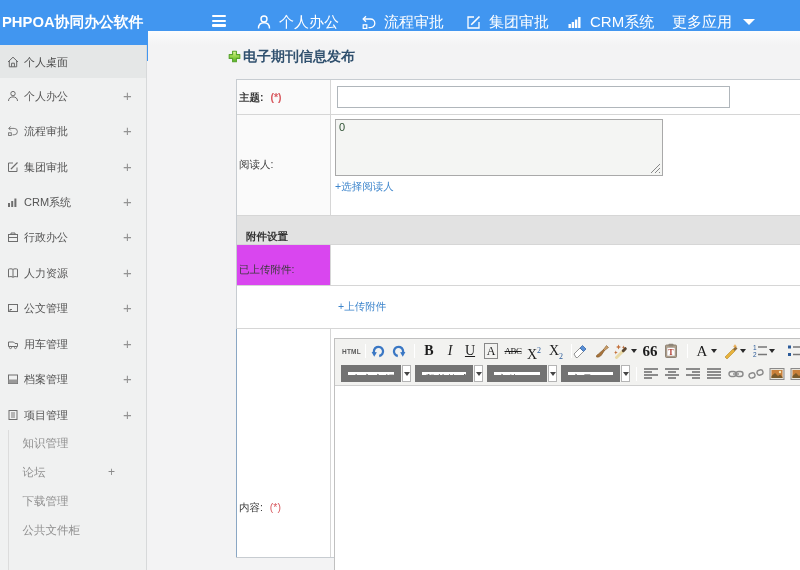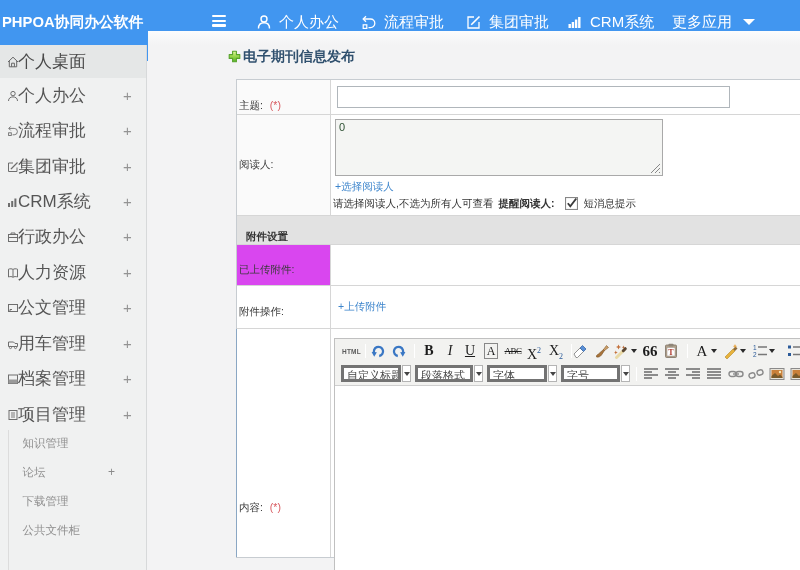--- a/index.html
+++ b/index.html
@@ -15,7 +15,7 @@
 
 #side { position:absolute; left:0; top:45px; width:147px; height:525px; background:#f0f1f1; border-right:1px solid #d7d9da; }
 .sitem { position:relative; height:35.45px; }
-.sitem .txt { position:absolute; left:18px; top:50%; margin-top:-8px; font-size:17px; color:#555; line-height:16px; }
+.sitem .txt { position:absolute; left:24px; top:50%; margin-top:-8px; font-size:11px; color:#555; line-height:16px; }
 .sitem .pm { position:absolute; left:123px; top:50%; margin-top:-8px; font-size:15px; color:#939393; font-weight:300; line-height:16px; }
 .sitem .ic { position:absolute; left:7px; top:50%; margin-top:-6px; width:12px; height:12px; }
 .sitem .ic svg { display:block; width:12px; height:12px; }

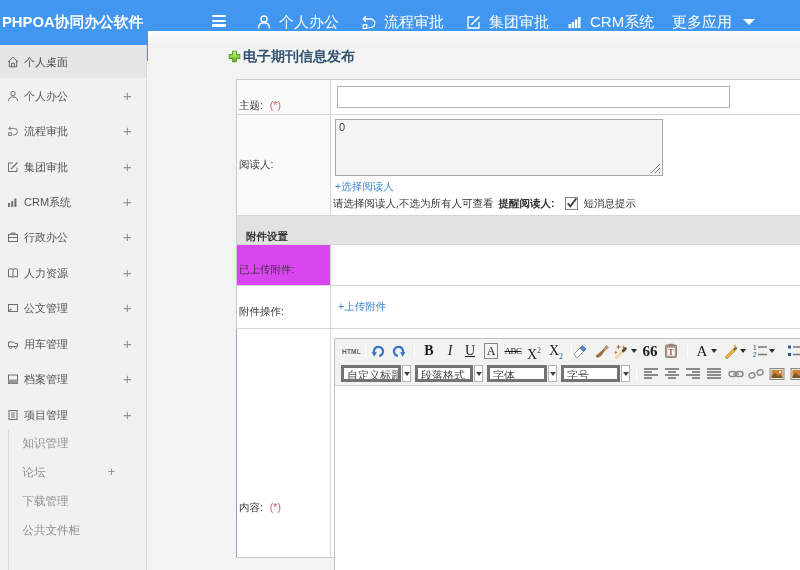--- a/index.html
+++ b/index.html
@@ -38,7 +38,7 @@
 .lbl { position:absolute; left:0; top:0; bottom:0; width:94px; background:#fafafa; border-right:1px solid #d6d6d6; }
 .lbl > span { position:absolute; left:2px; top:50%; margin-top:-7px; font-size:10.5px; color:#3a3a3a; line-height:14px; white-space:nowrap; }
 .red { color:#d85a60; position:static; margin-left:4px; }
-#r1 { height:35px; } #r1 .lbl > span { top:10px; margin-top:8px; }
+#r1 { height:35px; } #r1 .lbl > span { top:10px; margin-top:0;font-weight:bold; }
 #r1 input { position:absolute; left:100px; top:6px; width:393px; height:22px; border:1px solid #b0b6bb; background:#fff; }
 #r2 { height:101px; } #r2 .lbl > span { top:42px; margin-top:0; }
 #ta { position:absolute; left:98px; top:4px; width:328px; height:57px; background:#f4f5f3; border:1px solid #a9a9a9; font-size:11px; font-family:"Liberation Sans",sans-serif; color:#2e5233; padding:1px 3px; }

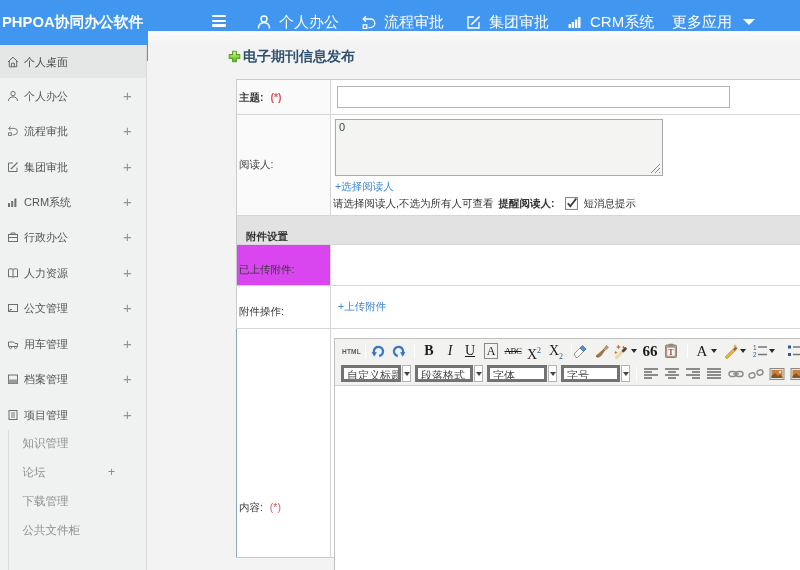--- a/index.html
+++ b/index.html
@@ -270,10 +270,6 @@
             <path d="M10 1 L1 10 M10 5 L5 10 M10 9 L9 10" stroke="#888" stroke-width="1" fill="none"></path>
           </svg></div>
       <a class="link" id="sel">+选择阅读人</a>
-      <div id="hint">请选择阅读人,不选为所有人可查看<b>提醒阅读人:</b><svg id="cb" viewBox="0 0 12 12" style="overflow:visible">
-            <rect x="0.5" y="0.5" width="11" height="11" fill="#fff" stroke="#878787"></rect>
-            <path d="M2.6 5.8 L4.9 8.6 L10.4 1.4" fill="none" stroke="#3a3a3a" stroke-width="1.7"></path>
-          </svg>短消息提示</div>
     </div>
     <div class="row" id="r3">
         <span>附件设置</span>

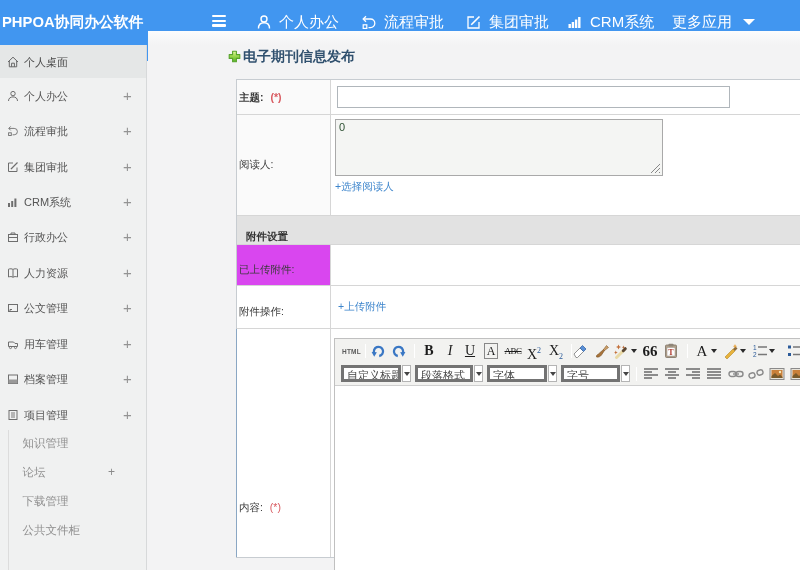--- a/index.html
+++ b/index.html
@@ -280,9 +280,6 @@
         </div>
     </div>
     <div class="row" id="r5">
-      <div class="lbl" style="background:#fff">
-          <span>附件操作:</span>
-        </div>
       <a class="link">+上传附件</a>
     </div>
     <div class="row" id="r6">

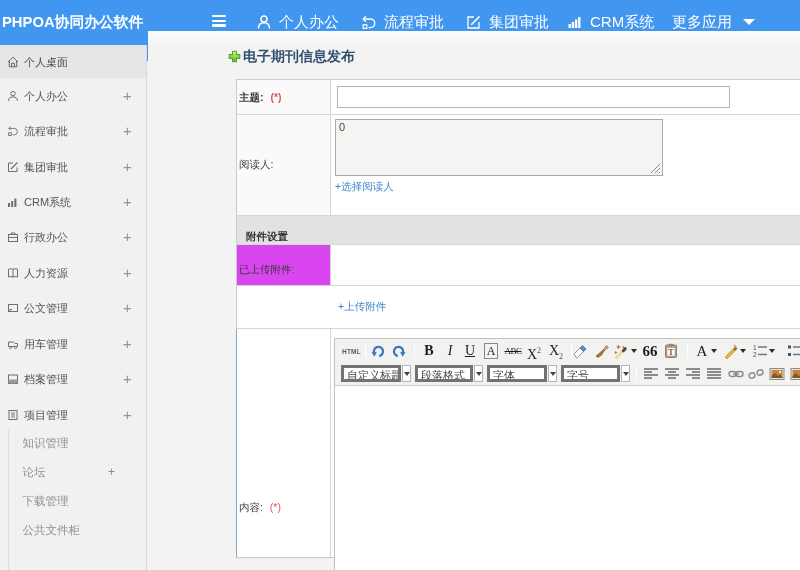--- a/index.html
+++ b/index.html
@@ -63,7 +63,7 @@
 .ti2 { top:27px; }
 .sep { position:absolute; top:5px; width:1px; height:14px; background:#d0d0d0; border-right:1px solid #fff; }
 .car { position:absolute; top:10px; width:0; height:0; border-left:3.5px solid transparent; border-right:3.5px solid transparent; border-top:4.5px solid #2a2a2a; }
-.tsel { position:absolute; top:26px; height:17px; background:#fff; border:3px solid #737373; font-size:11px; color:#444; line-height:15px; padding-left:3px; white-space:nowrap; overflow:hidden; }
+.tsel { position:absolute; top:26px; height:17px; background:#fff; border:7px solid #737373; font-size:11px; color:#444; line-height:15px; padding-left:3px; white-space:nowrap; overflow:hidden; }
 .tarr { position:absolute; top:26px; width:9px; height:17px; background:#fff; border:1px solid #b4b4b4; }
 .tarr:after { content:""; position:absolute; left:1px; top:6px; border-left:3px solid transparent; border-right:3px solid transparent; border-top:4px solid #444; }
 .tt { position:absolute; top:4px; height:16px; font-family:"Liberation Serif",serif; font-size:14px; color:#1c1c1c; line-height:16px; text-align:center; width:16px; }

